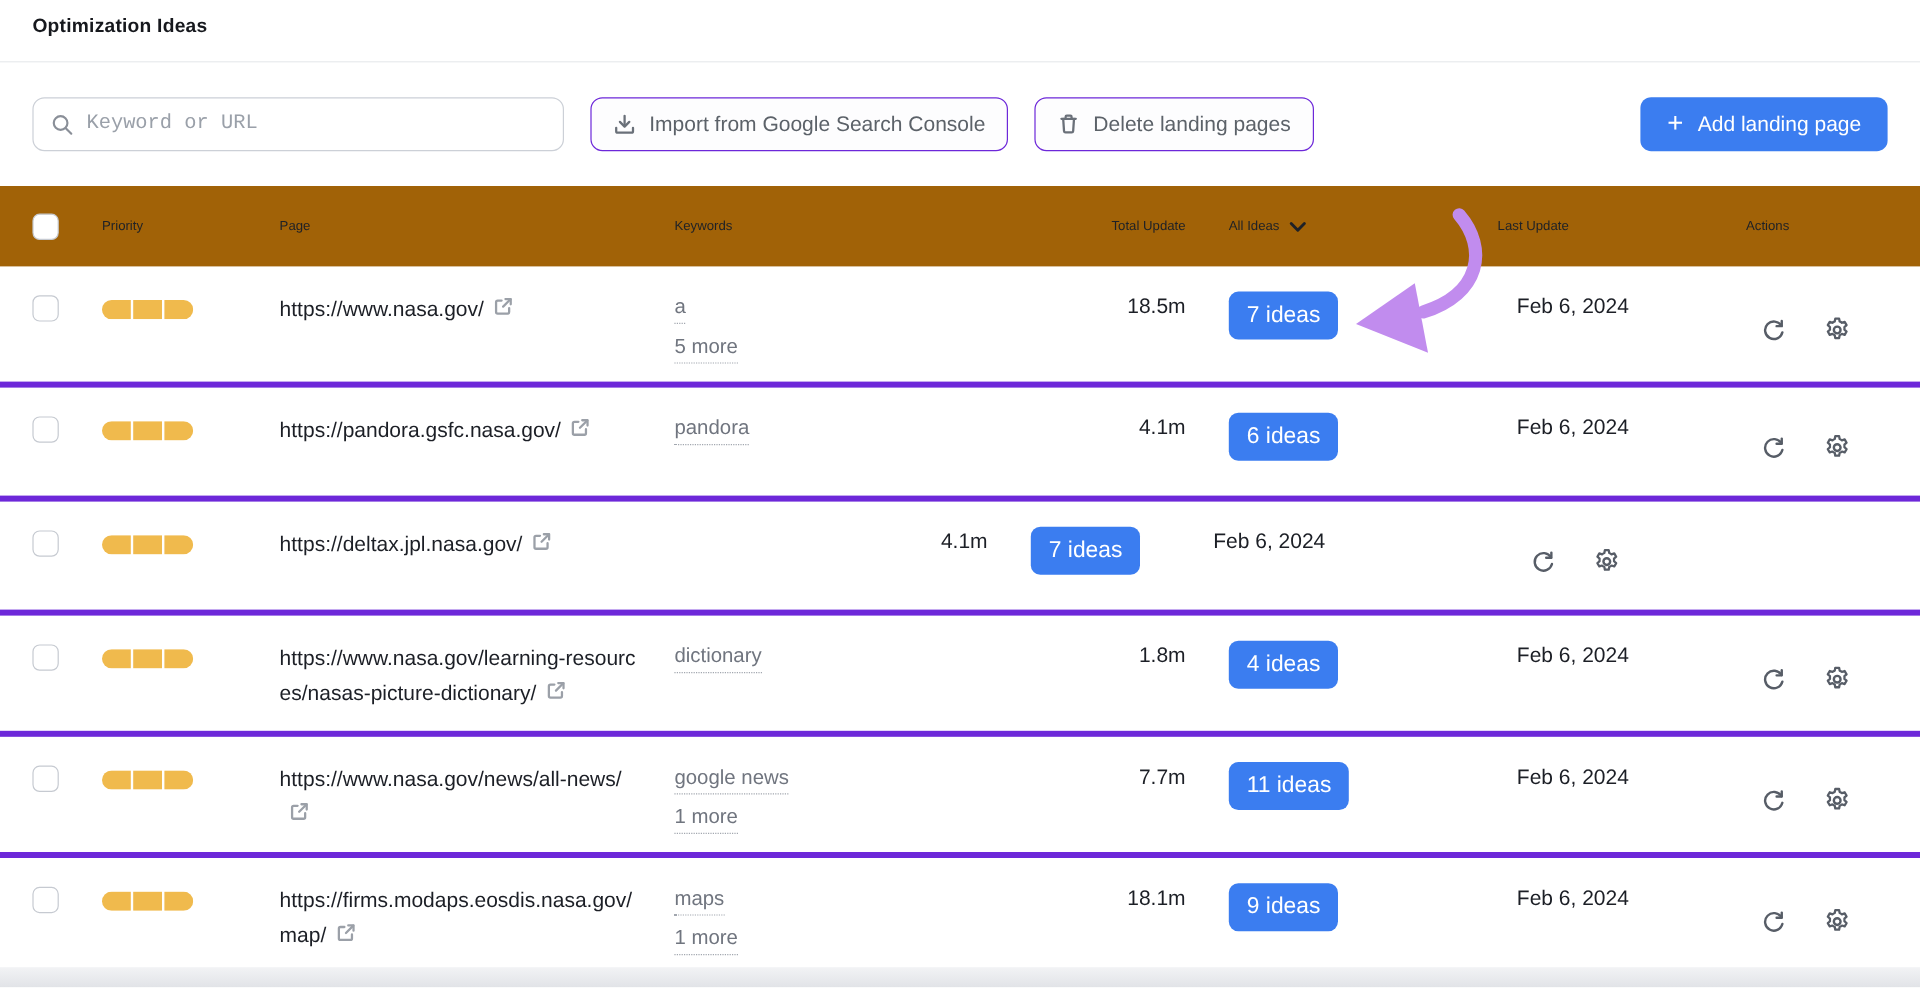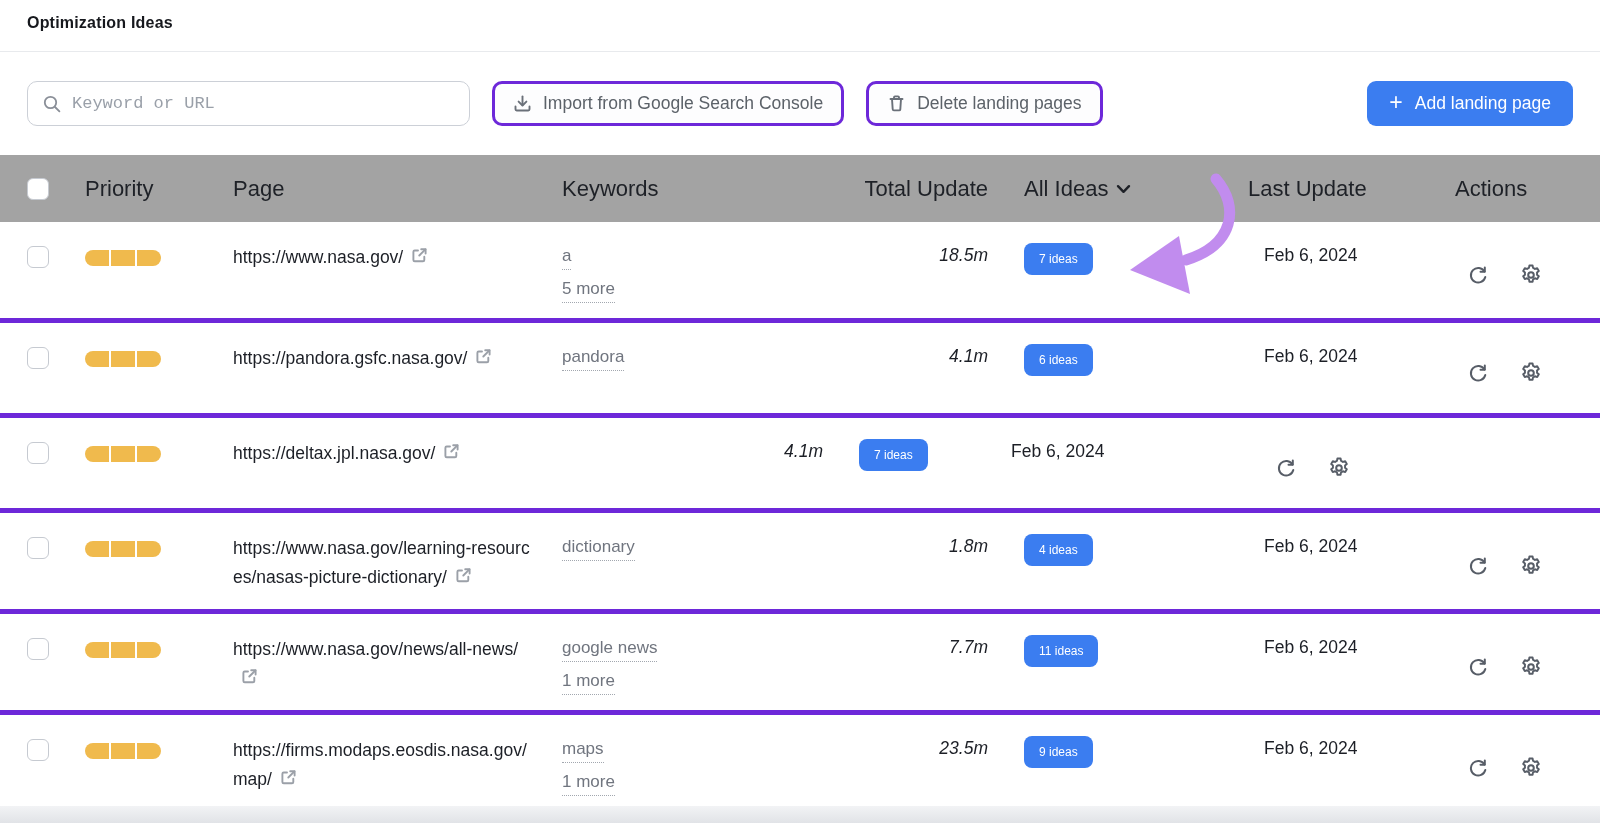--- a/index.html
+++ b/index.html
@@ -19,7 +19,7 @@
     font-family:Liberation Mono, monospace; background:transparent; }
   .search-box input::placeholder { color:#9aa0a9; }
   .btn-outline { display:flex; align-items:center; gap:11px; height:45px; padding:0 18px;
-    border:3px solid #6d28d9; border-radius:10px; background:#fdfdfe; font-size:17.5px; color:#5c6269; cursor:pointer;
+    border:1px solid #6d28d9; border-radius:10px; background:#fdfdfe; font-size:17.5px; color:#5c6269; cursor:pointer;
     font-family:"Liberation Sans", sans-serif; }
   .btn-primary { margin-left:auto; display:flex; align-items:center; gap:12px; height:45px; padding:0 22px;
     border:none; border-radius:9px; background:var(--accent-blue,#3b7df0); color:#fff; font-size:17.5px; cursor:pointer;

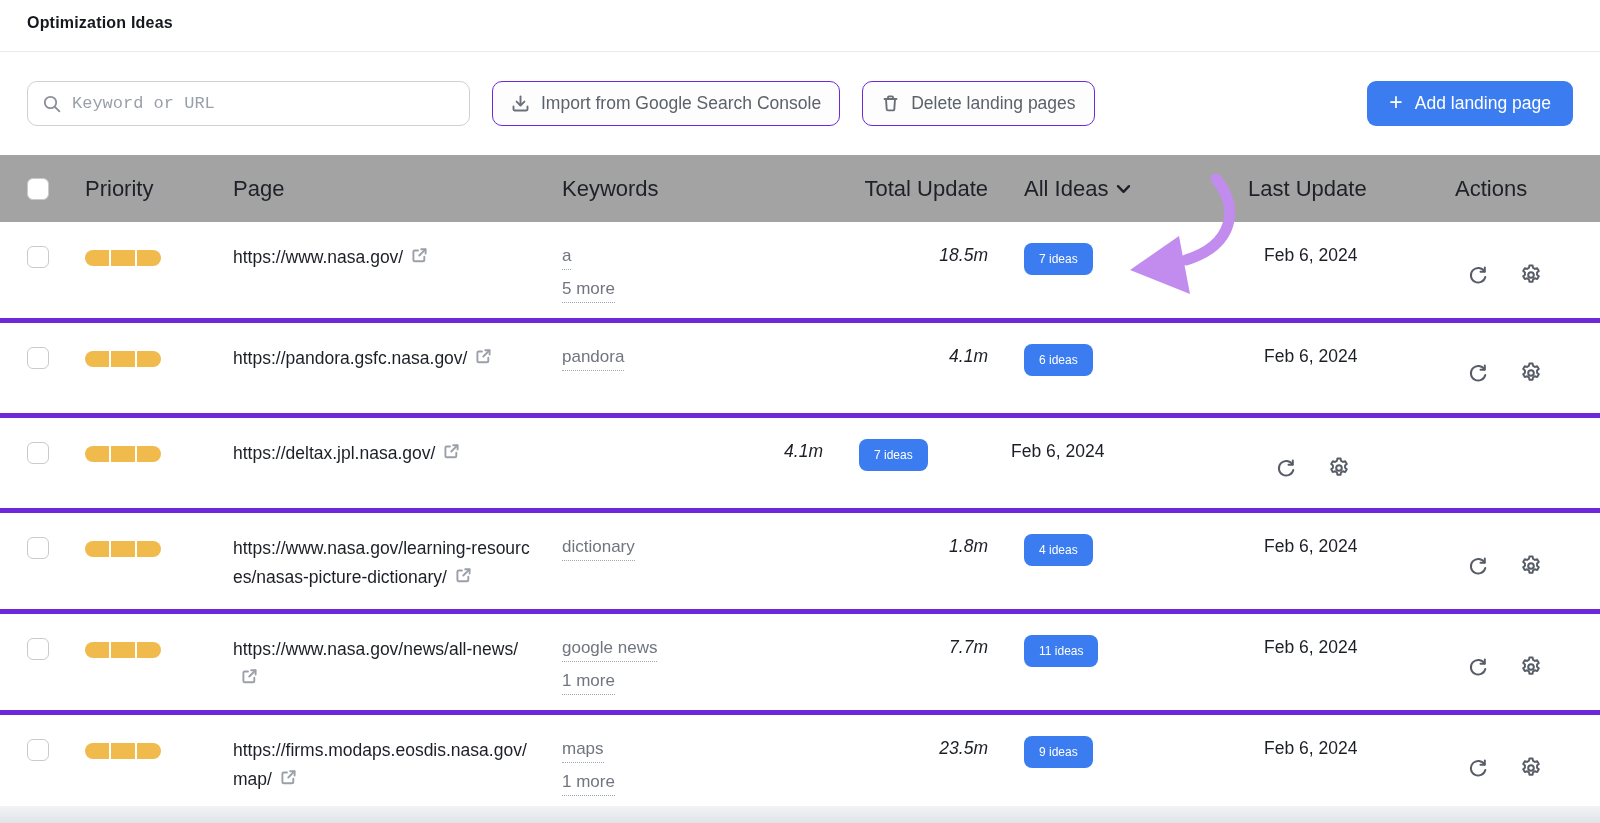--- a/index.html
+++ b/index.html
@@ -29,7 +29,7 @@
 
   
   .thead { display:grid; grid-template-columns:85px 148px 329px 268px 165px 253px 192px 160px;
-    align-items:center; height:67px; background:#a3a3a3; font-size:22px; color:#1e2127; }
+    align-items:center; height:67px; background:#a16207; font-size:11px; color:#1e2127; }
   .thead .hcell { display:flex; align-items:center; }
   .th-check { padding-left:27px; }
   .th-volume { justify-content:flex-end; padding-right:7px; }

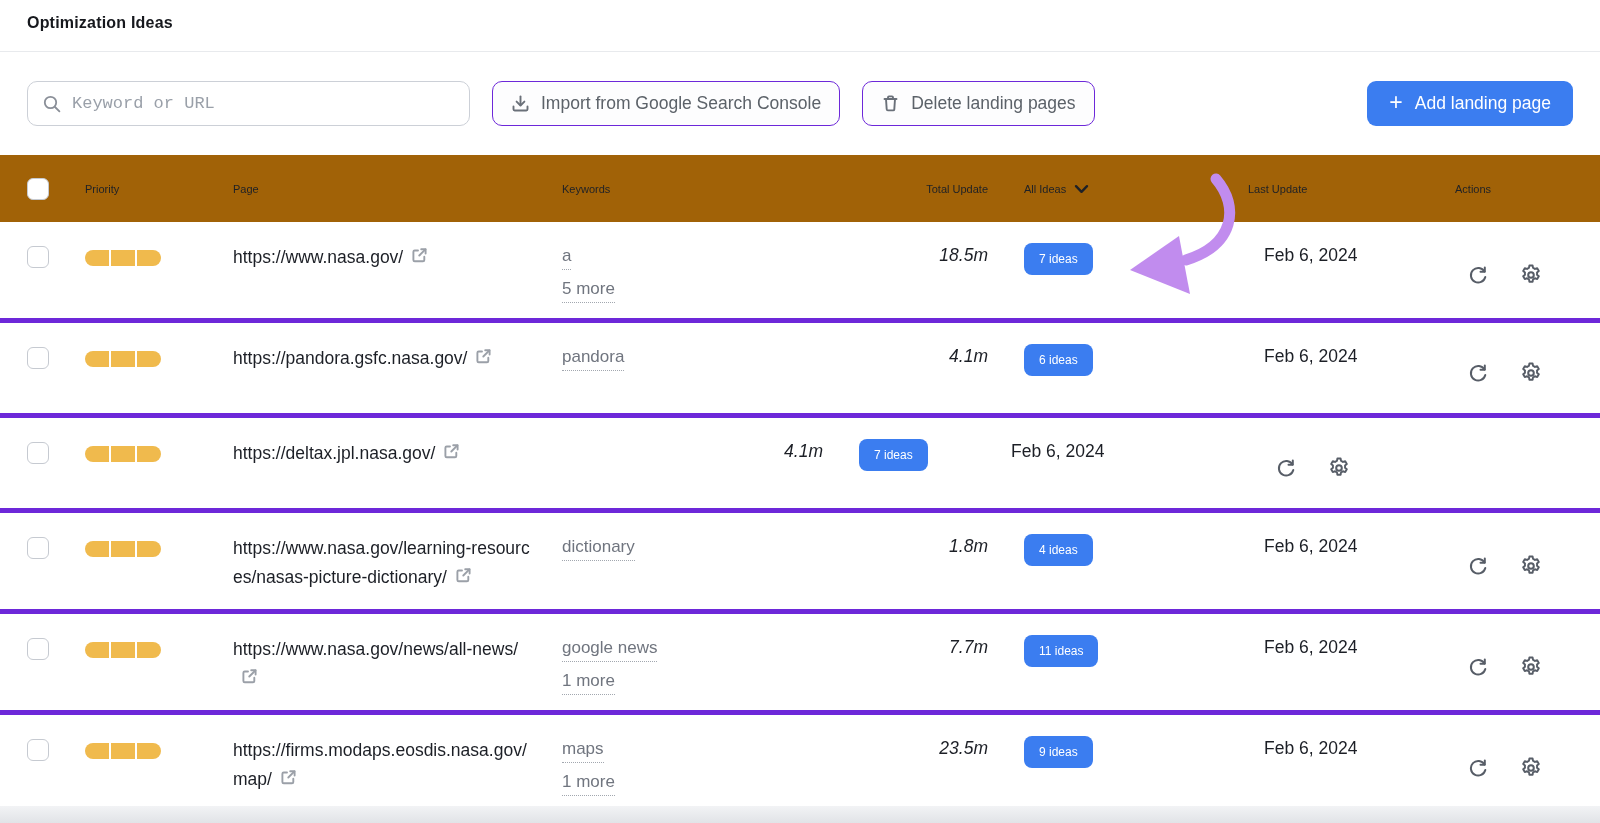--- a/index.html
+++ b/index.html
@@ -49,7 +49,7 @@
   .ext-icon { display:inline-block; vertical-align:-2px; margin-left:7px; cursor:pointer; }
   .c-keywords { flex-direction:column; align-items:flex-start; gap:8px; padding-top:2px; }
   .kw { color:#70757f; border-bottom:1.5px dotted #a2a7af; padding-bottom:2px; cursor:pointer; font-size:17px; line-height:22px; }
-  .c-volume { justify-content:flex-end; padding-right:7px; padding-top:2px; color:#1c1f26;font-style:italic; }
+  .c-volume { justify-content:flex-end; padding-right:7px; padding-top:2px; color:#1c1f26; }
   .c-ideas { padding-left:29px; }
   .ideas-btn { background:var(--accent-blue,#3b7df0); color:#fff; border:none; border-radius:8px;
     font-size:12px; padding:9px 15px; cursor:pointer; font-family:"Liberation Sans", sans-serif; }

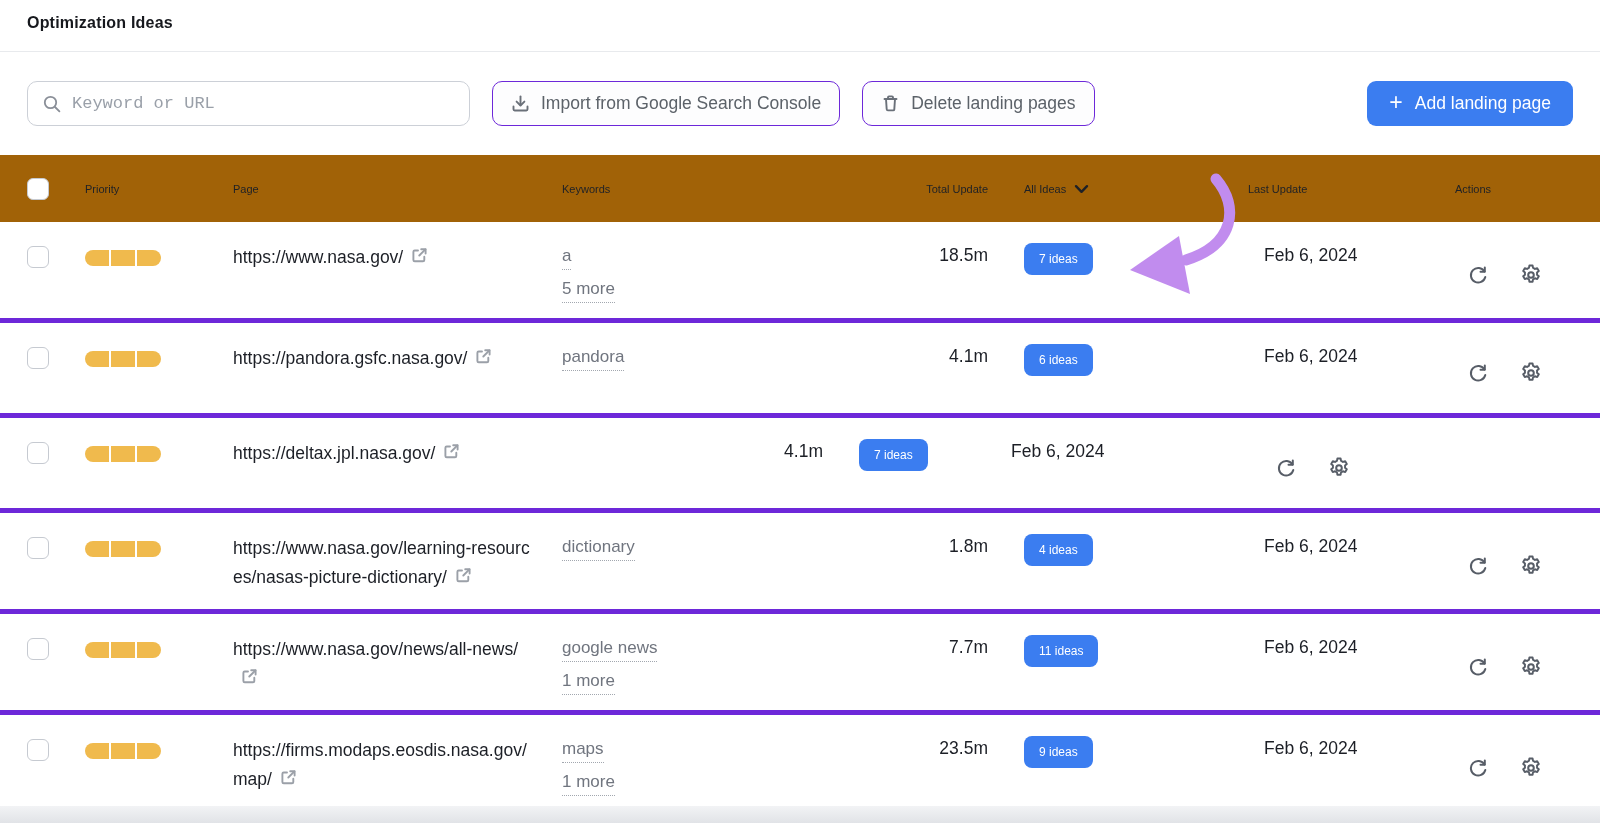--- a/index.html
+++ b/index.html
@@ -52,7 +52,7 @@
   .c-volume { justify-content:flex-end; padding-right:7px; padding-top:2px; color:#1c1f26; }
   .c-ideas { padding-left:29px; }
   .ideas-btn { background:var(--accent-blue,#3b7df0); color:#fff; border:none; border-radius:8px;
-    font-size:12px; padding:9px 15px; cursor:pointer; font-family:"Liberation Sans", sans-serif; }
+    font-size:19px; padding:9px 15px; cursor:pointer; font-family:"Liberation Sans", sans-serif; }
   .c-date { padding-top:2px; color:#1c1f26;margin-left:16px; }
   .c-actions { padding-left:26px; gap:29px; padding-top:4px; align-items:center; }
   .act { cursor:pointer; display:inline-flex; }

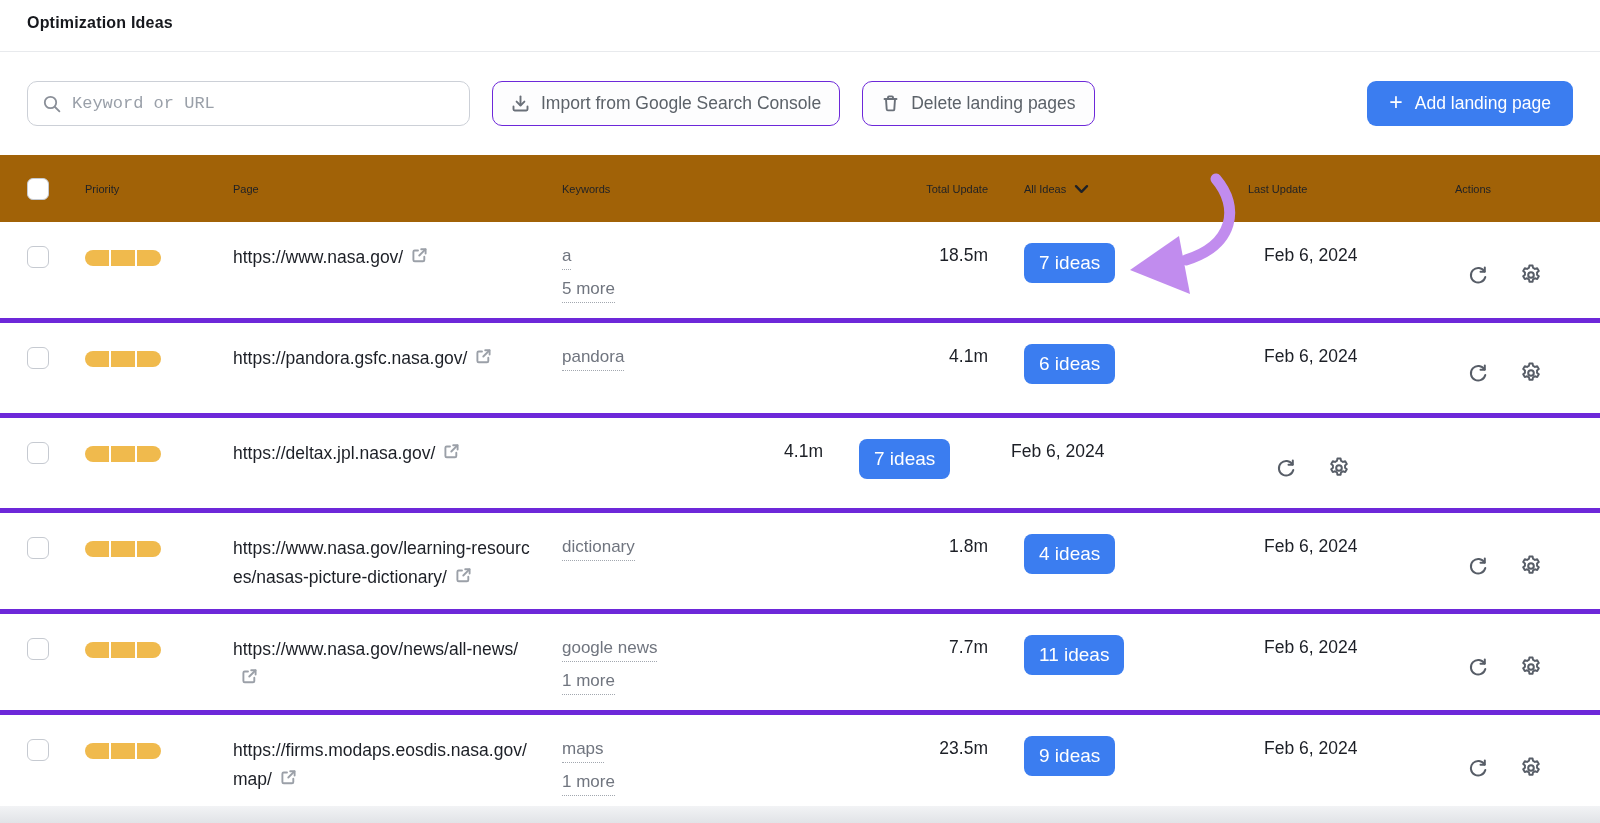--- a/index.html
+++ b/index.html
@@ -364,7 +364,7 @@
           <span class="kw">maps</span>
           <span class="kw">1 more</span>
         </div>
-    <div class="cell c-volume">23.5m</div>
+    <div class="cell c-volume">18.1m</div>
     <div class="cell c-ideas">
           <button class="ideas-btn">9 ideas</button>
         </div>

